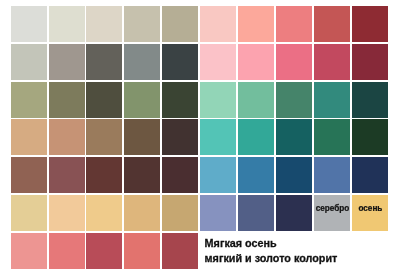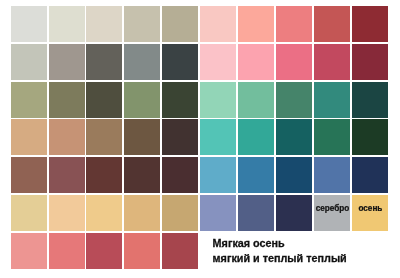--- a/index.html
+++ b/index.html
@@ -27,7 +27,7 @@
   }
 
   #caption { position:absolute; left:204.6px; top:236px; white-space:nowrap;
-    -webkit-font-smoothing:antialiased; transform:translateZ(0);margin-left:8px; }
+    -webkit-font-smoothing:antialiased; transform:translateZ(0); }
   #caption .cap-line {
     font-size:10.8px; font-weight:bold; color:#111111; line-height:15px;
     -webkit-text-stroke:0.28px #111111;

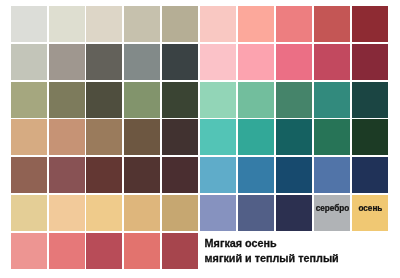--- a/index.html
+++ b/index.html
@@ -126,7 +126,7 @@
 
   <div id="caption" style="color: rgb(28, 28, 28);">
     <div class="cap-line">Мягкая осень</div>
-    <div class="cap-line">мягкий и теплый теплый</div>
+    <div class="cap-line">мягкий и золото колорит</div>
   </div>
 
 </div>

